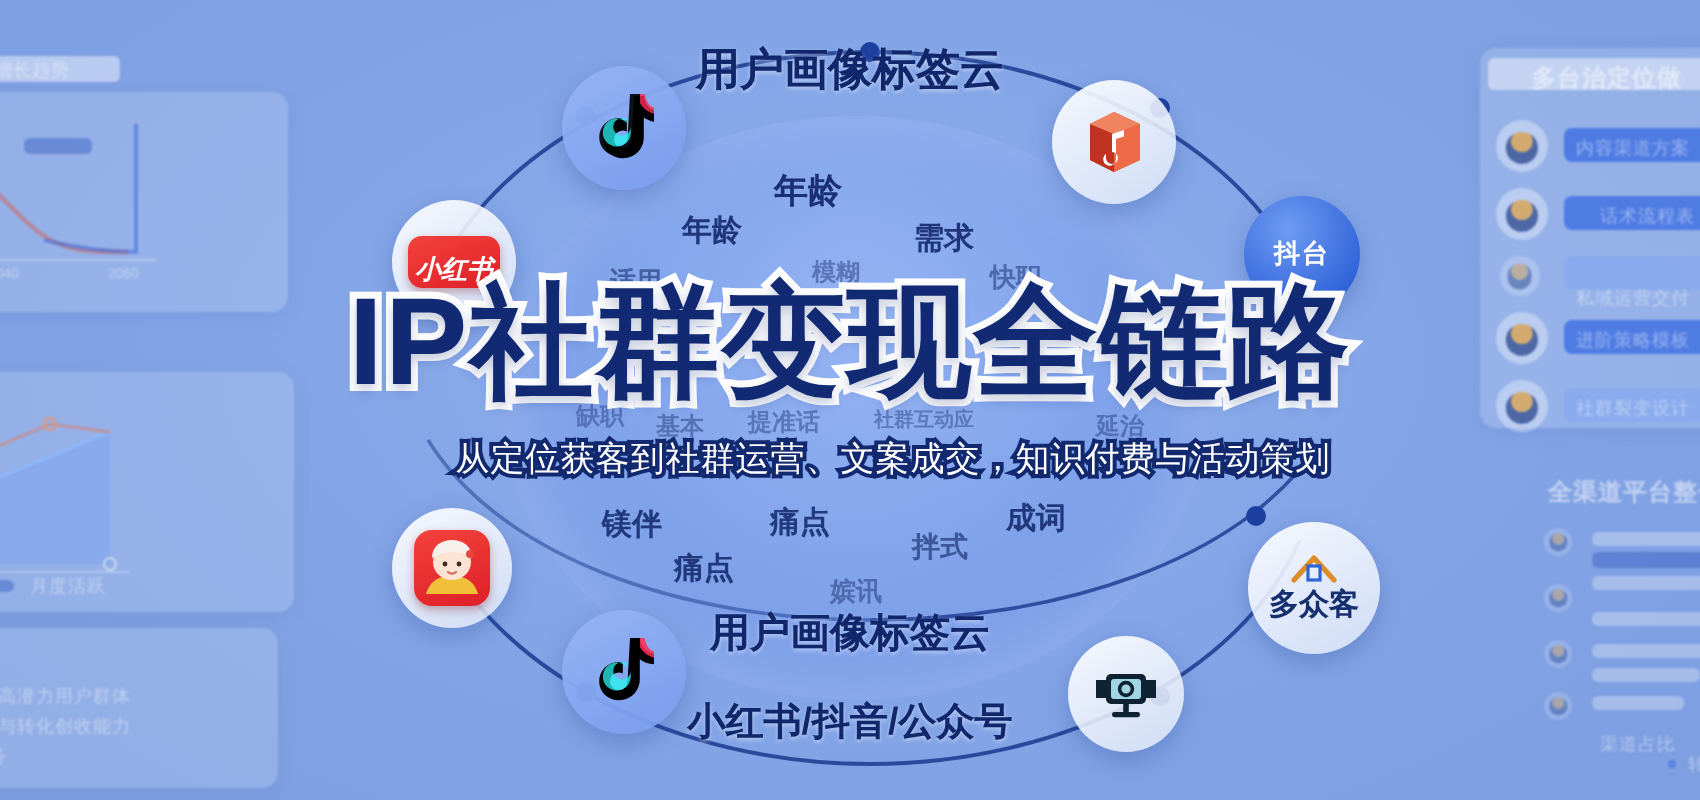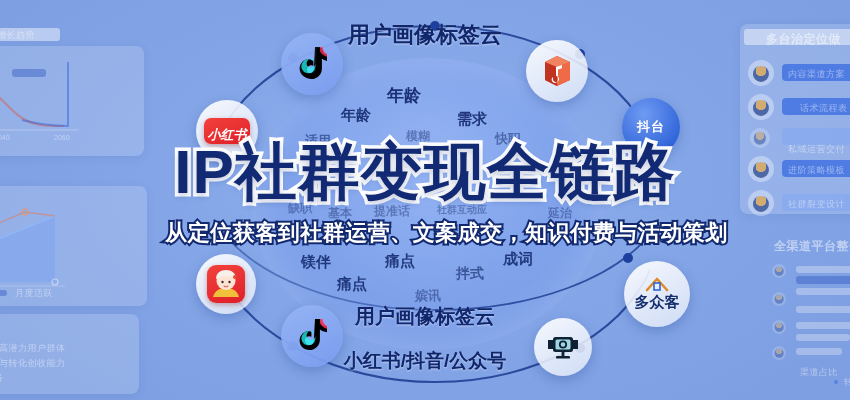--- a/index.html
+++ b/index.html
@@ -83,7 +83,7 @@
   }
   #subtitle{
     position:absolute;left:0;right:0;top:218px;text-align:center;
-    font-size:22px;font-weight:bold;letter-spacing:.5px;
+    font-size:17px;font-weight:normal;letter-spacing:.5px;
     color:#ffffff;
     -webkit-text-stroke:4px #12296f;
     paint-order:stroke fill;

